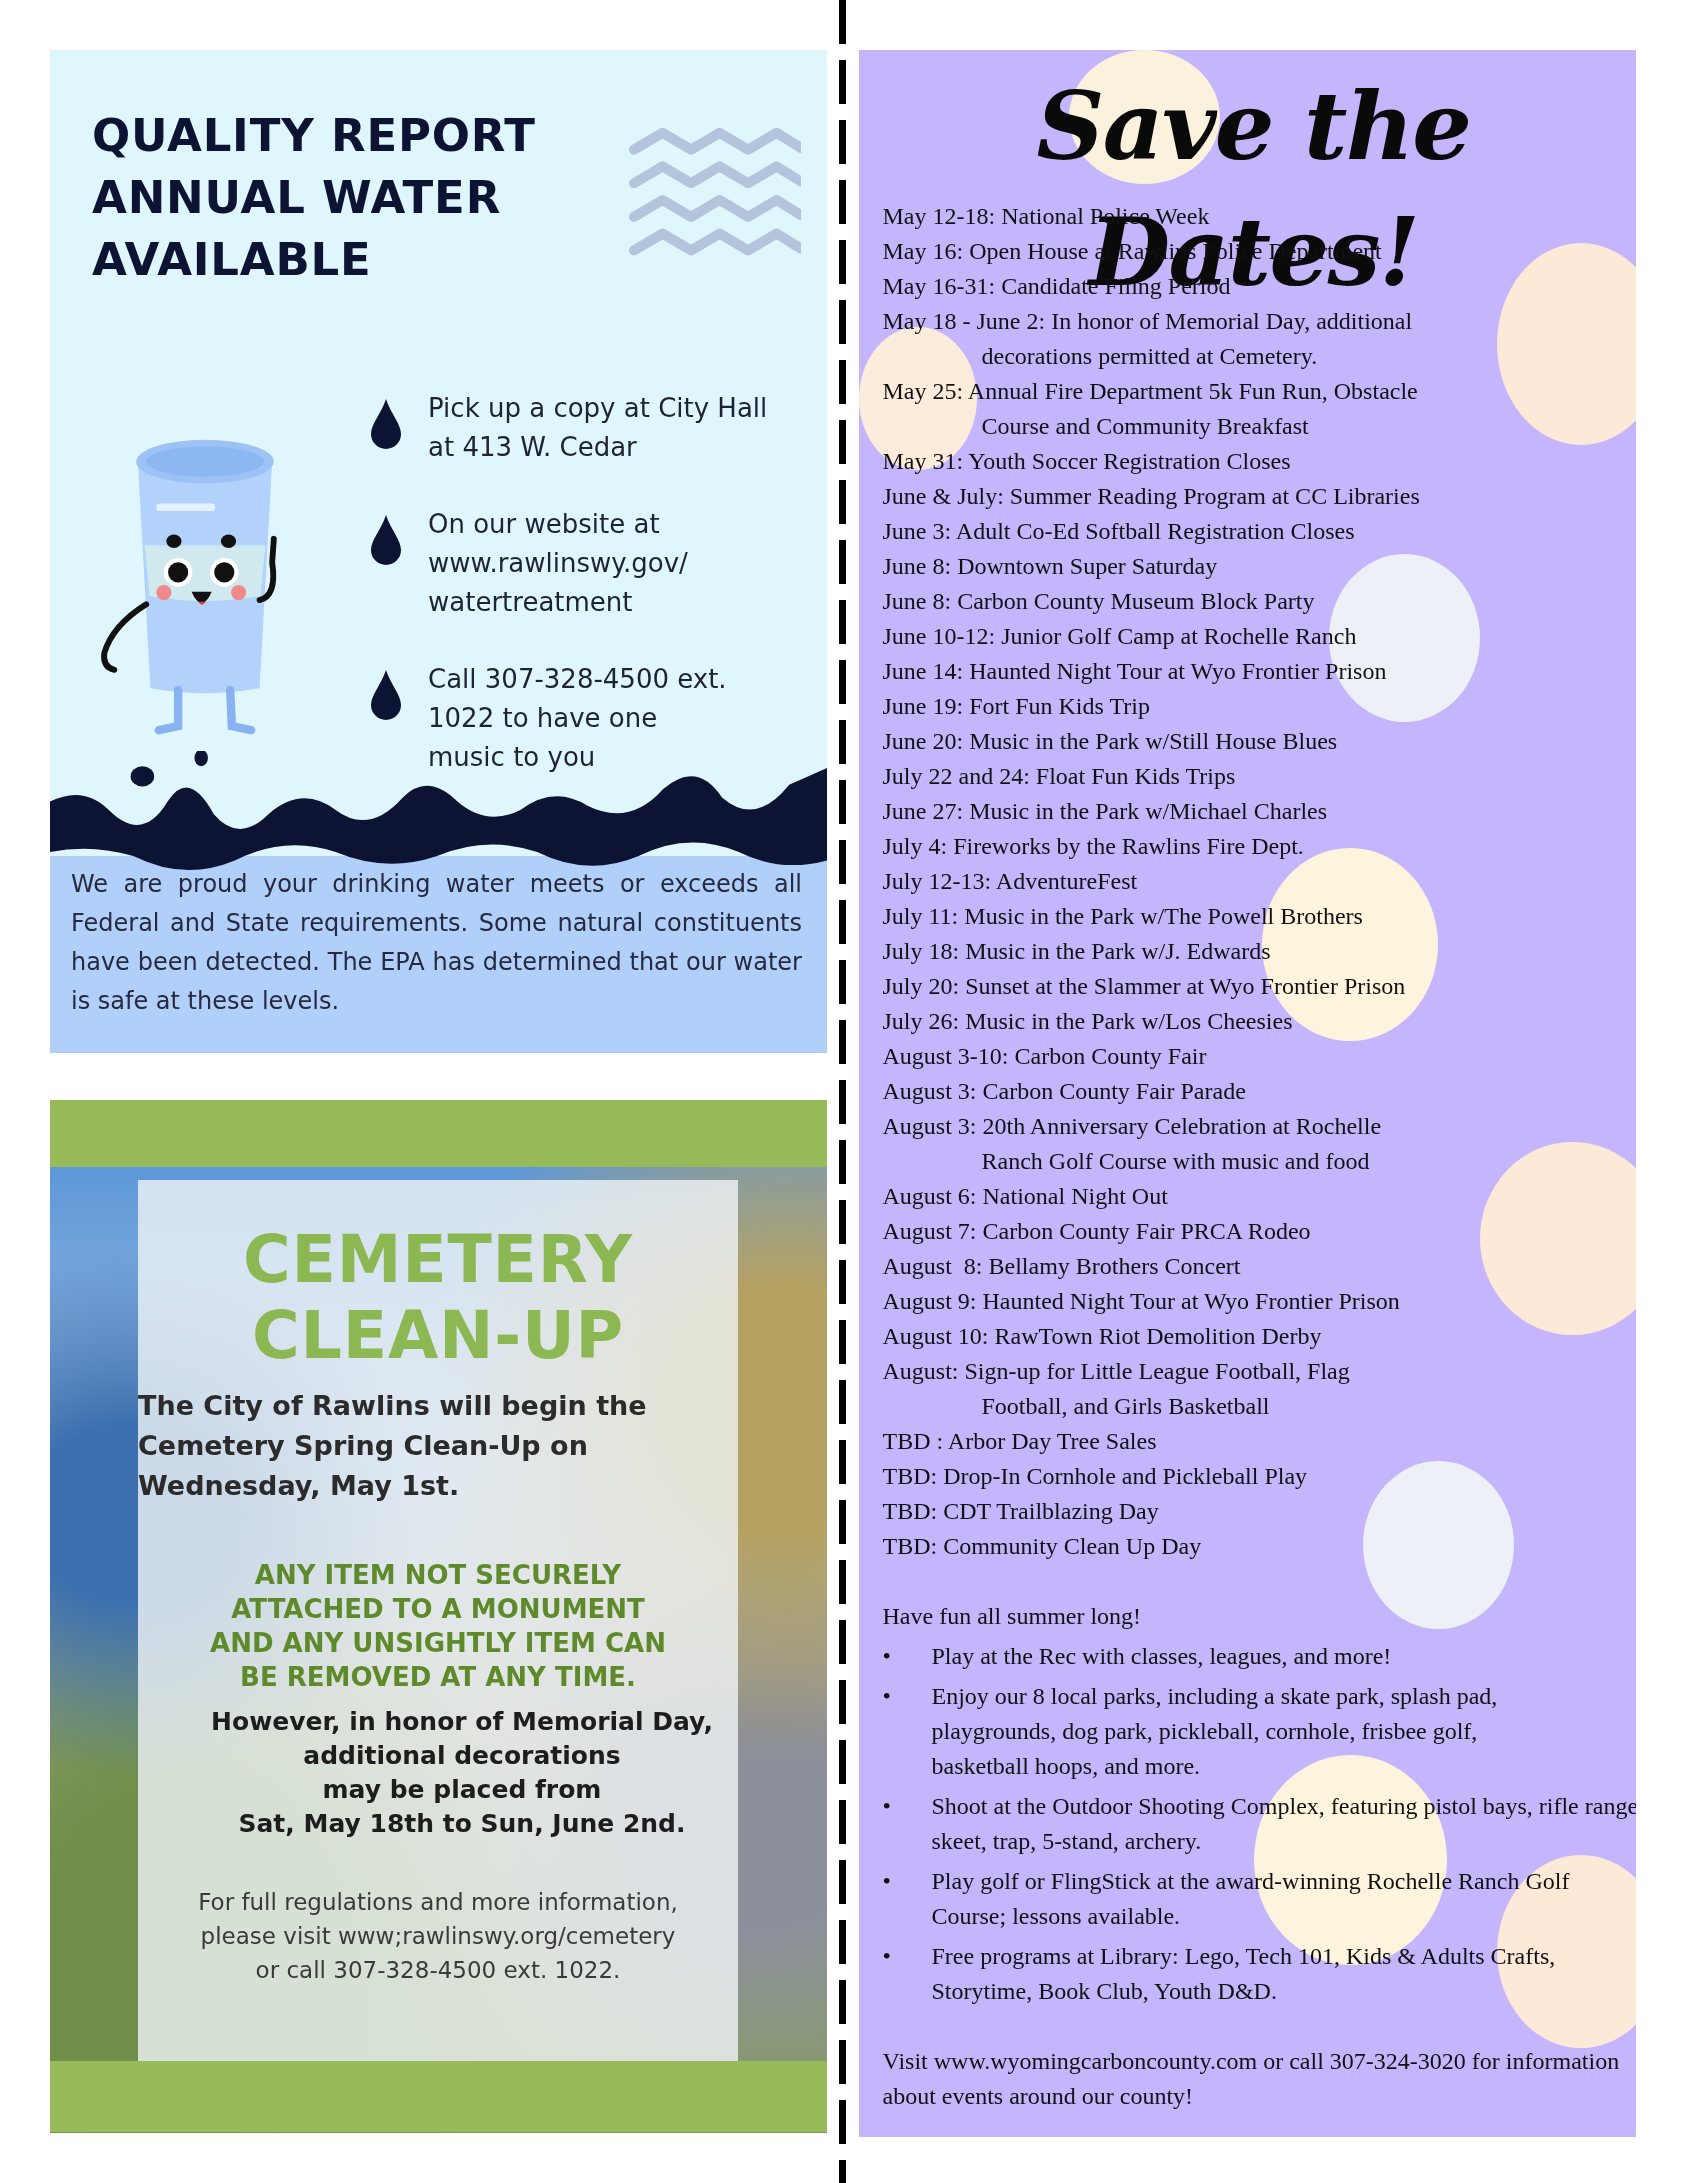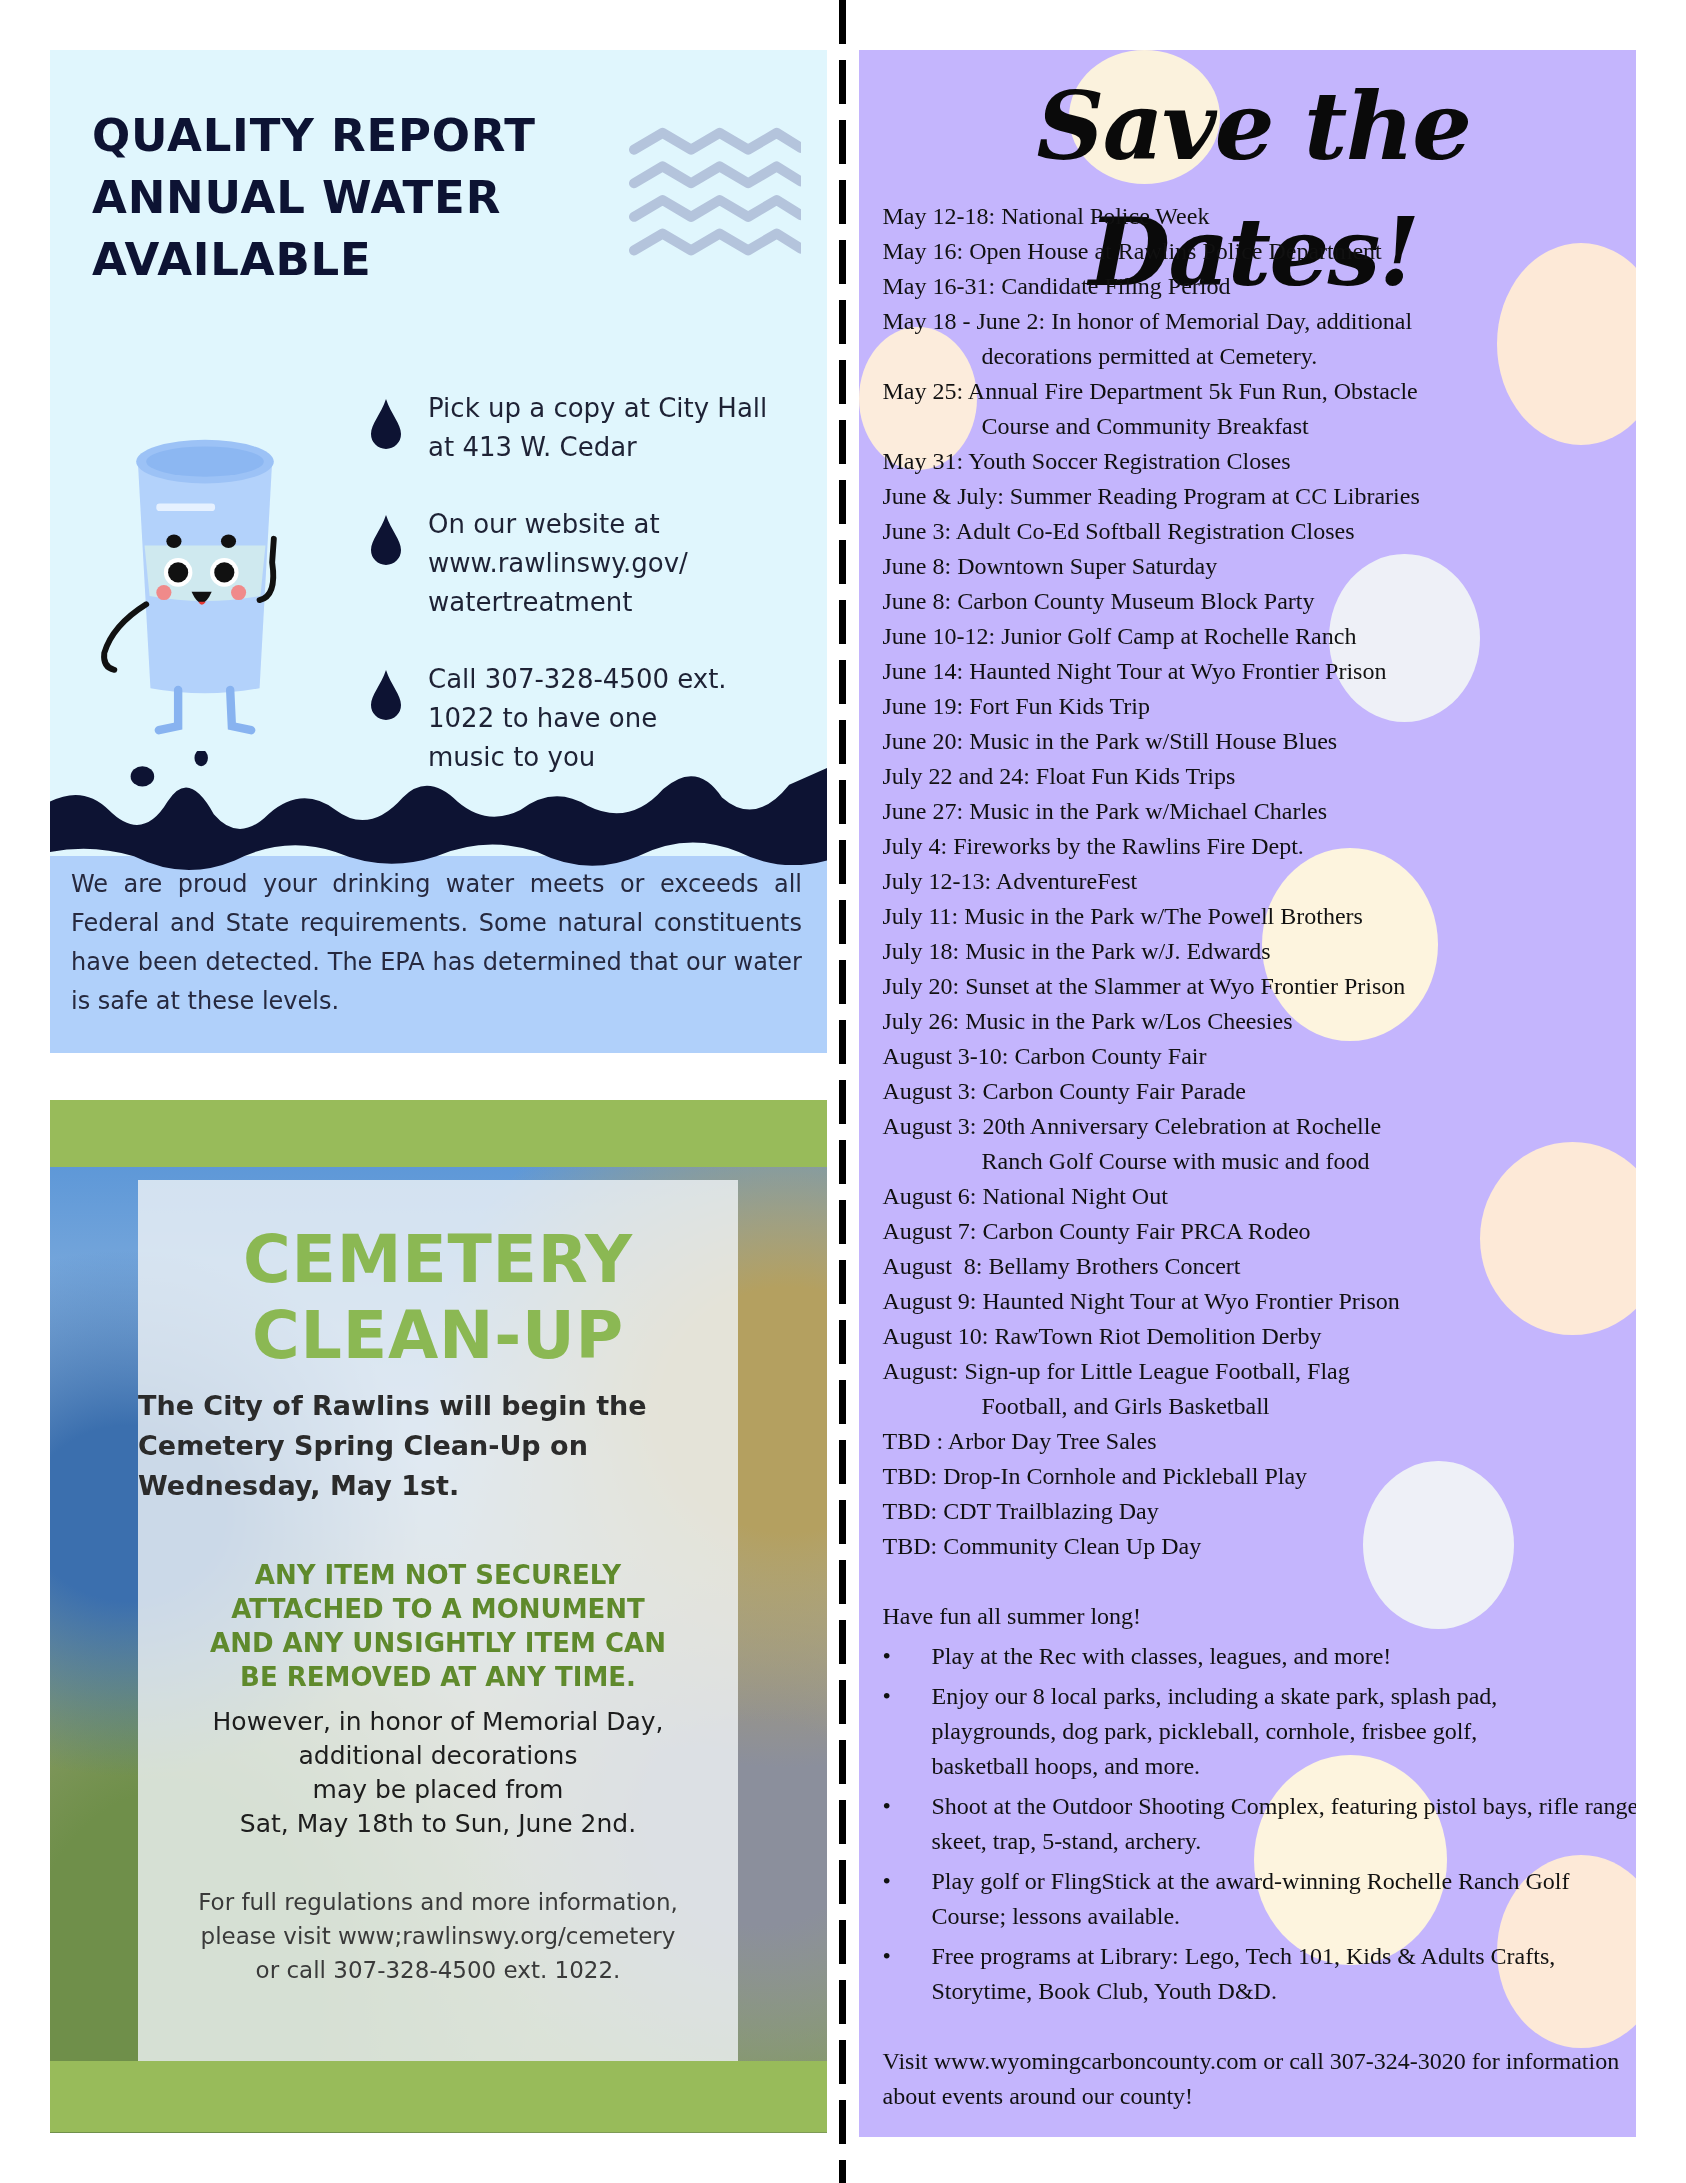--- a/index.html
+++ b/index.html
@@ -42,8 +42,8 @@
     font-size:27px;line-height:40px;}
   .cem-warning{left:88px;top:458px;width:600px;text-align:center;font-weight:bold;color:#5f8a2c;
     font-size:26px;line-height:34px;}
-  .cem-memorial{left:88px;top:605px;width:600px;text-align:center;font-weight:normal;color:#1d1d1d;
-    font-size:25px;line-height:34px;}
+  .cem-memorial{left:88px;top:605px;width:600px;text-align:center;font-weight:bold;color:#1d1d1d;
+    font-size:25px;line-height:34px;padding-left:24px;}
   .cem-info{left:88px;top:785px;width:600px;text-align:center;color:#3a3a3a;
     font-size:23px;line-height:34px;}
 

